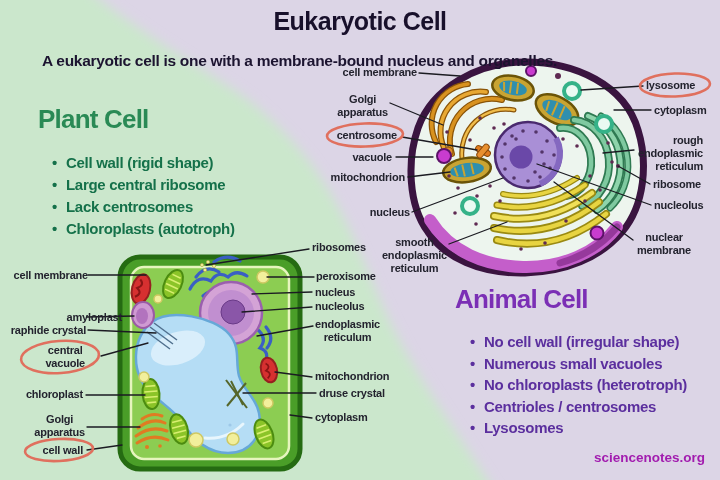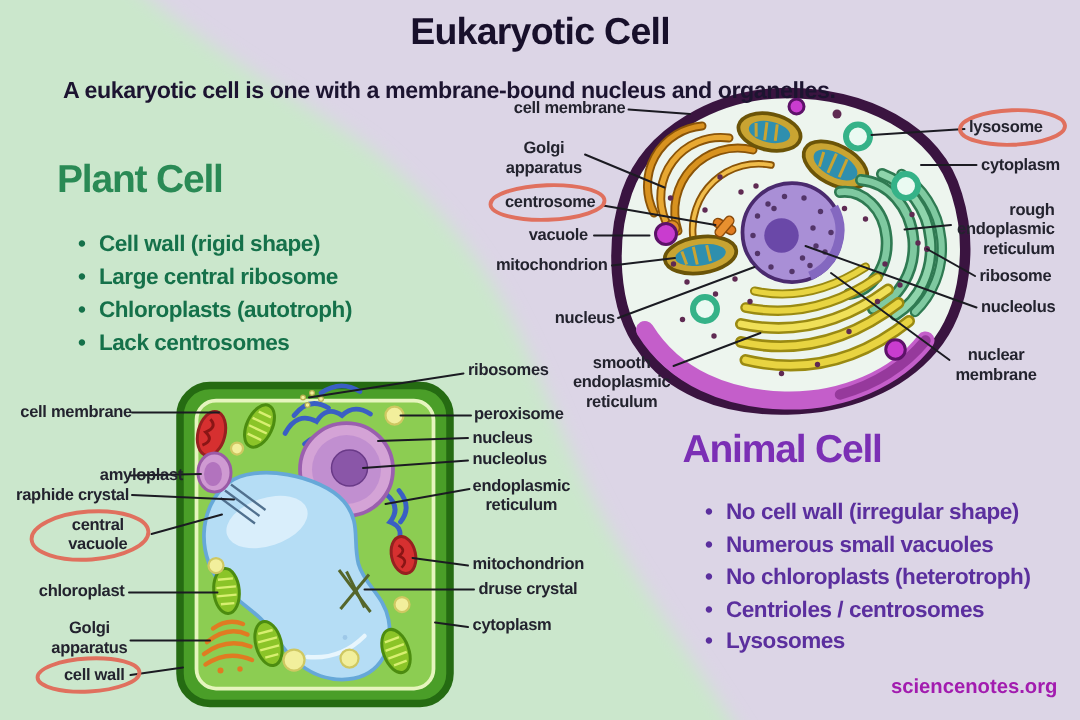--- a/index.html
+++ b/index.html
@@ -351,8 +351,8 @@
   <ul class="cell-list plant-list">
     <li>Cell wall (rigid shape)</li>
     <li>Large central ribosome</li>
+    <li>Lack centrosomes</li>
     <li>Chloroplasts (autotroph)</li>
-    <li>Lack centrosomes</li>
   </ul>
 
   <div class="txt heading animal-h">Animal Cell</div>

